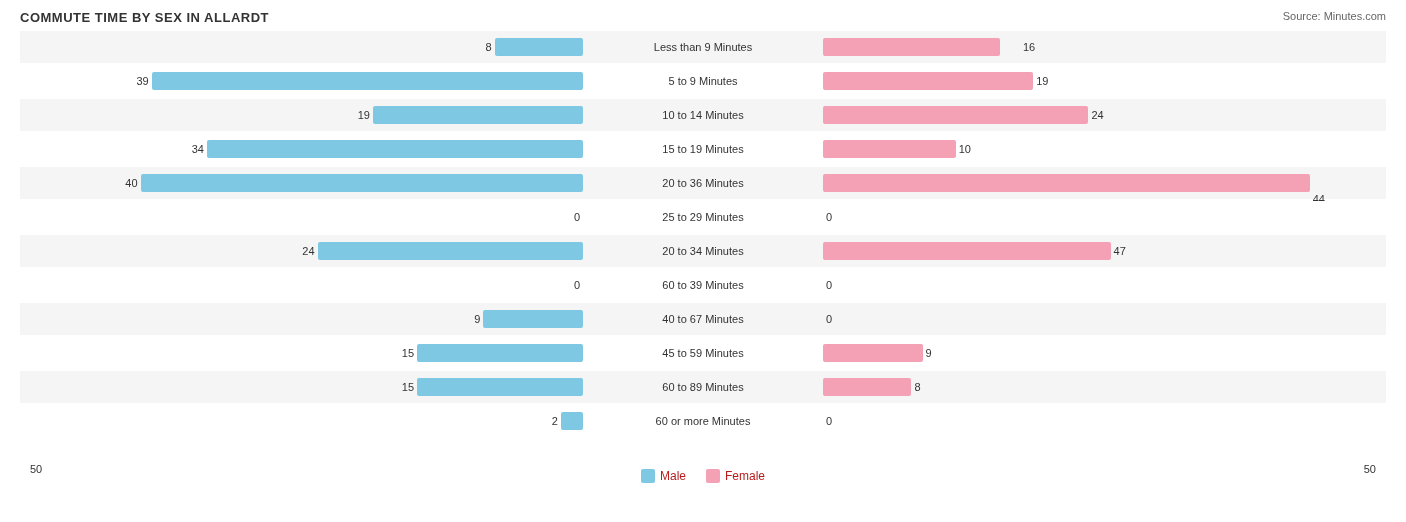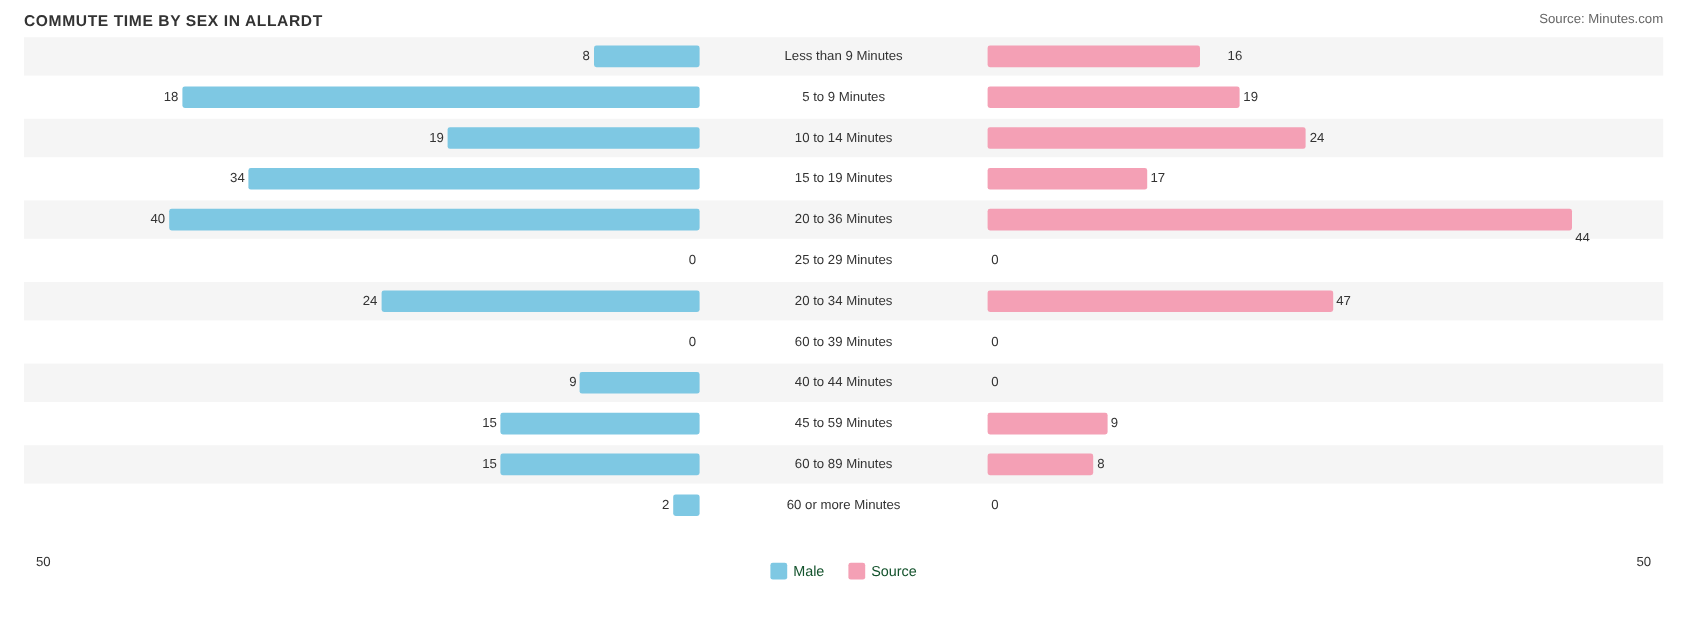--- a/index.html
+++ b/index.html
@@ -132,7 +132,7 @@
         <div class="label-center">5 to 9 Minutes</div>
         <div class="bar-male" style="width: 431.34px;"></div>
         <div class="bar-female" style="width: 210.14px;"></div>
-        <span class="val-male" style="position: absolute; top: 50%; transform: translateY(-50%); right: calc(50% + 554.34px);">18</span>
+        <span class="val-male" style="position: absolute; top: 50%; transform: translateY(-50%); right: calc(50% + 554.34px);">39</span>
         <span class="val-female" style="position: absolute; top: 50%; transform: translateY(-50%); left: calc(50% + 333.14px);">19</span>
       </div>
       <div class="row row-bg-light" style="position: relative;">

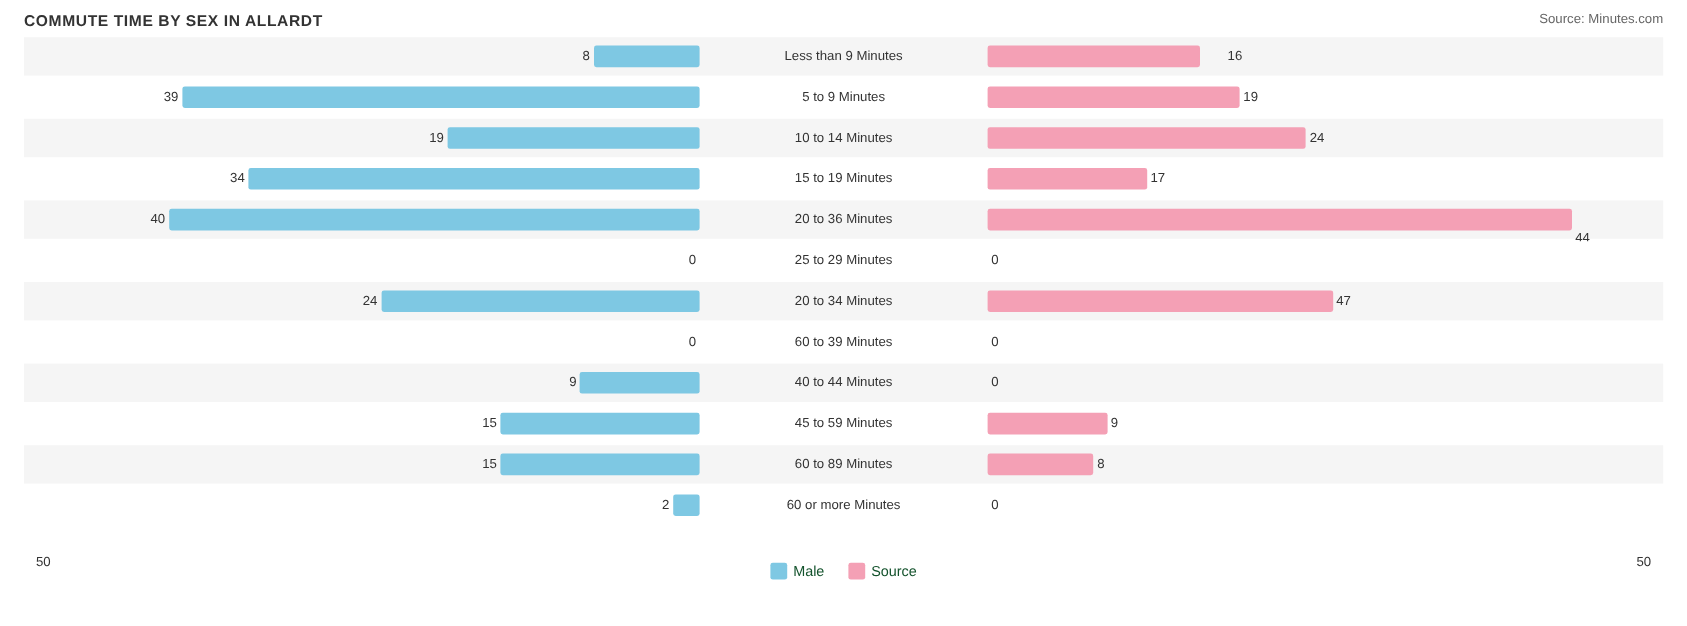--- a/index.html
+++ b/index.html
@@ -147,7 +147,7 @@
         <div class="bar-male" style="width: 376.04px;"></div>
         <div class="bar-female" style="width: 132.72px;"></div>
         <span class="val-male" style="position: absolute; top: 50%; transform: translateY(-50%); right: calc(50% + 499.04px);">34</span>
-        <span class="val-female" style="position: absolute; top: 50%; transform: translateY(-50%); left: calc(50% + 255.72px);">17</span>
+        <span class="val-female" style="position: absolute; top: 50%; transform: translateY(-50%); left: calc(50% + 255.72px);">10</span>
       </div>
       <div class="row row-bg-light" style="position: relative;">
         <div class="label-center">20 to 36 Minutes</div>

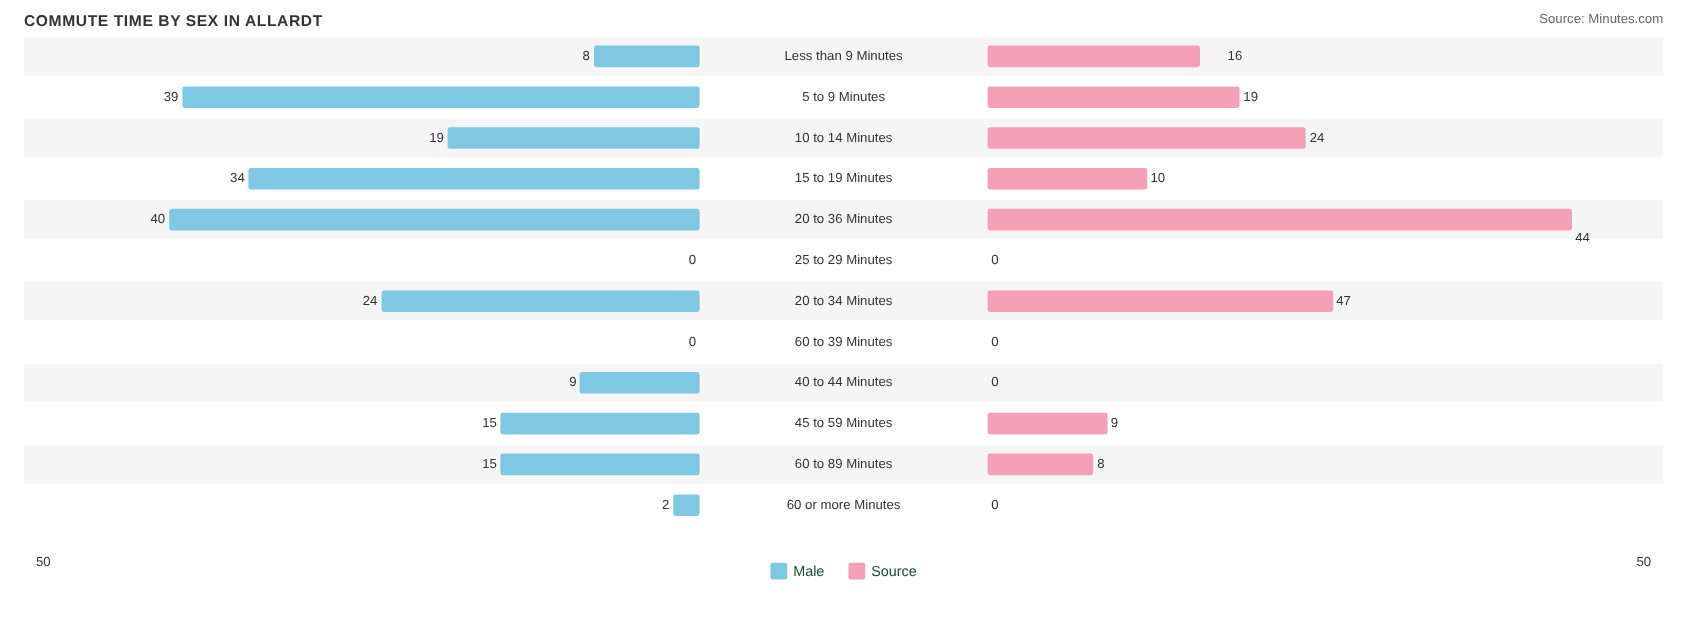--- a/index.html
+++ b/index.html
@@ -174,7 +174,7 @@
         <span class="val-female" style="position: absolute; top: 50%; transform: translateY(-50%); left: calc(50% + 123px);">0</span>
       </div>
       <div class="row row-bg-light" style="position: relative;">
-        <div class="label-center">40 to 44 Minutes</div>
+        <div class="label-center">40 to 67 Minutes</div>
         <div class="bar-male" style="width: 99.54px;"></div>
         <span class="val-male" style="position: absolute; top: 50%; transform: translateY(-50%); right: calc(50% + 222.54px);">9</span>
         <span class="val-female" style="position: absolute; top: 50%; transform: translateY(-50%); left: calc(50% + 123px);">0</span>

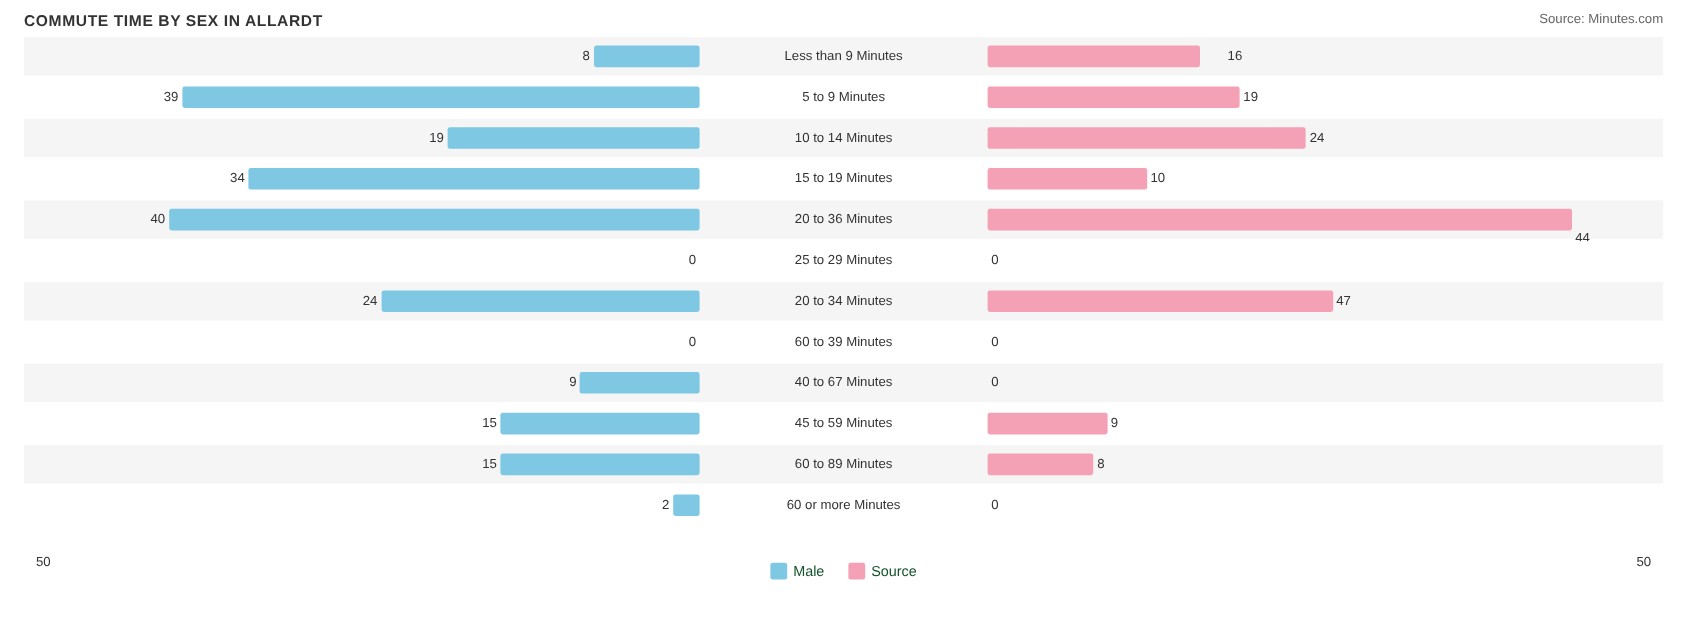--- a/index.html
+++ b/index.html
@@ -105,7 +105,7 @@
       align-items: center;
       gap: 5px;
       font-size: 12px;
-      color: #14532d;
+      color: #b91c1c;
     }
     .legend-box {
       width: 14px;

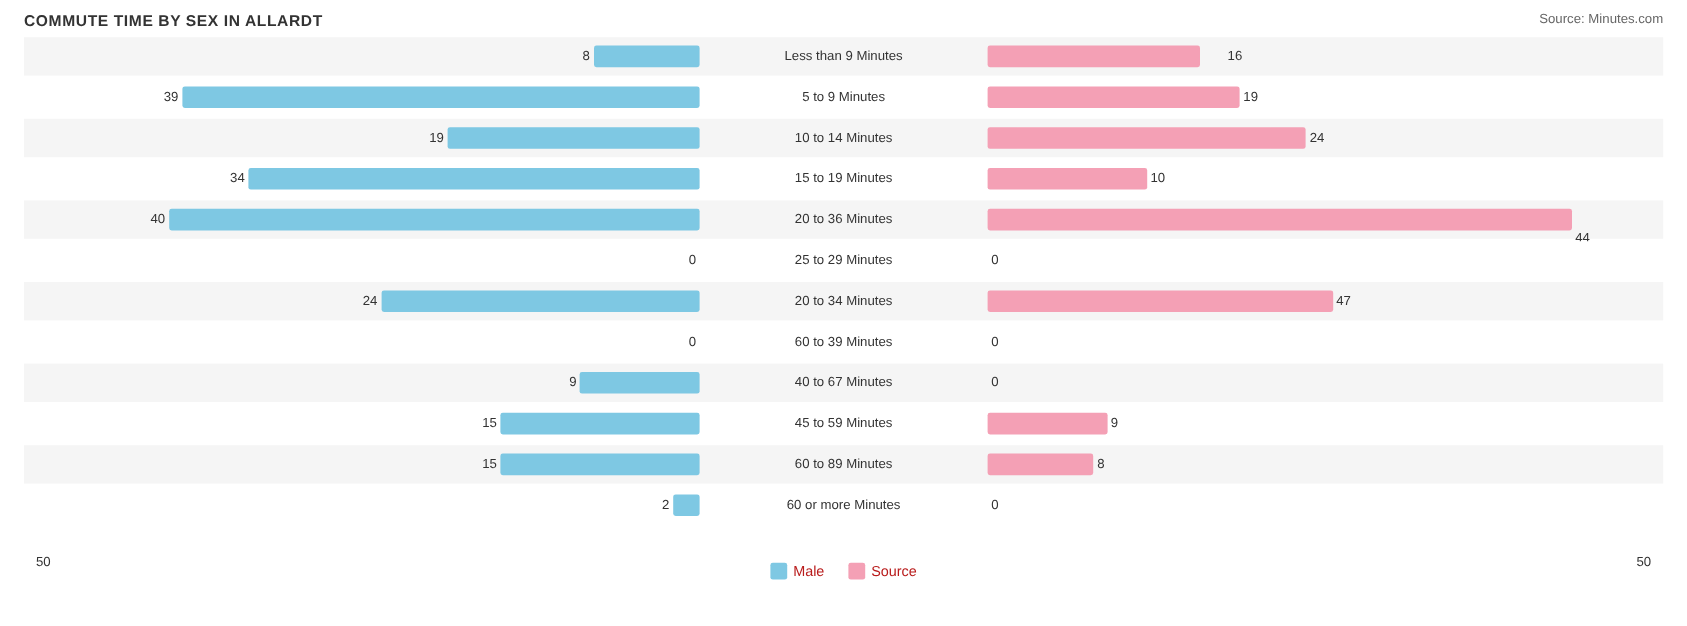--- a/index.html
+++ b/index.html
@@ -210,7 +210,7 @@
       </div>
       <div class="legend-item">
         <div class="legend-box" style="background:#f4a0b5;"></div>
-        <span>Source</span>
+        <span>Female</span>
       </div>
     </div>
     <span style="font-size:11px;color:#333;">50</span>

